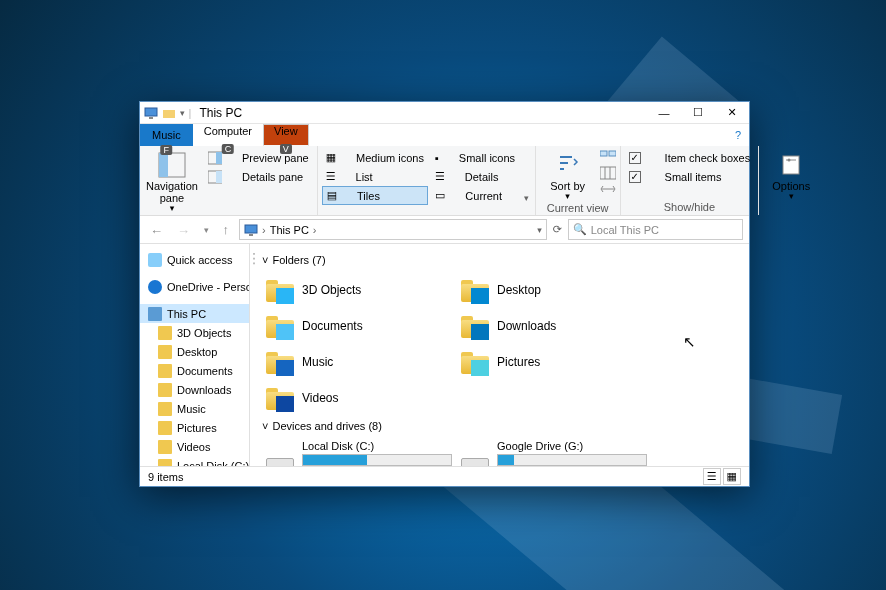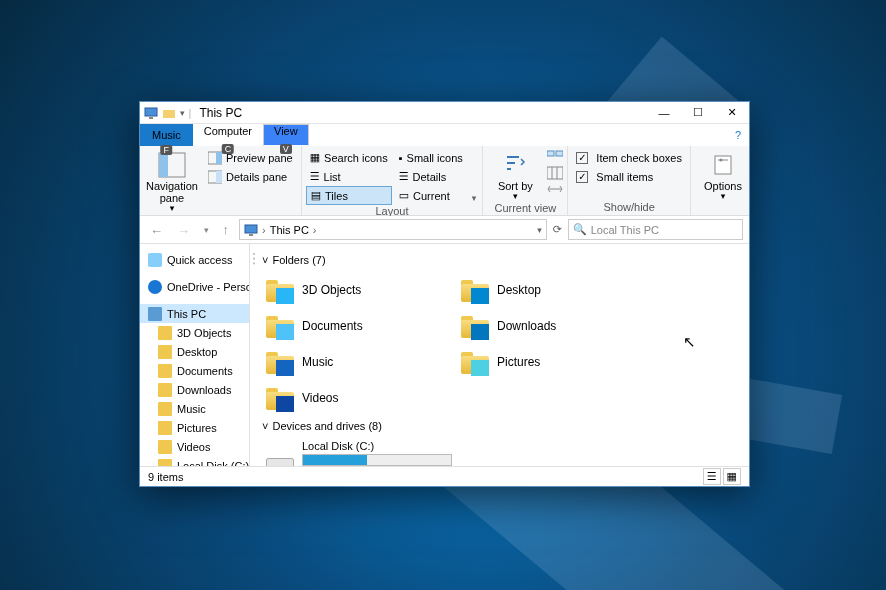--- a/index.html
+++ b/index.html
@@ -19,7 +19,7 @@
 .ftab{background:#1979ca;color:#fff;padding:0 12px;display:flex;align-items:center;position:relative}
 .kt{position:absolute;background:#555;color:#fff;font-size:9px;padding:0 3px;border-radius:2px}
 .rtab{padding:0 10px;display:flex;position:relative;border:1px solid transparent}
-.rtab.active{border:1px solid #ccc;border-bottom-color:#f5f6f7;background:#3b82f6}
+.rtab.active{border:1px solid #ccc;border-bottom-color:#f5f6f7;background:#c2410c}
 .ribbon{height:70px;background:#f5f6f7;border-bottom:1px solid #ddd;display:flex}
 .rgroup{border-right:1px solid #e0e0e0;display:flex;flex-direction:column;padding:2px 4px 0}
 .rgroup-body{flex:1;display:flex;align-items:flex-start;gap:4px}

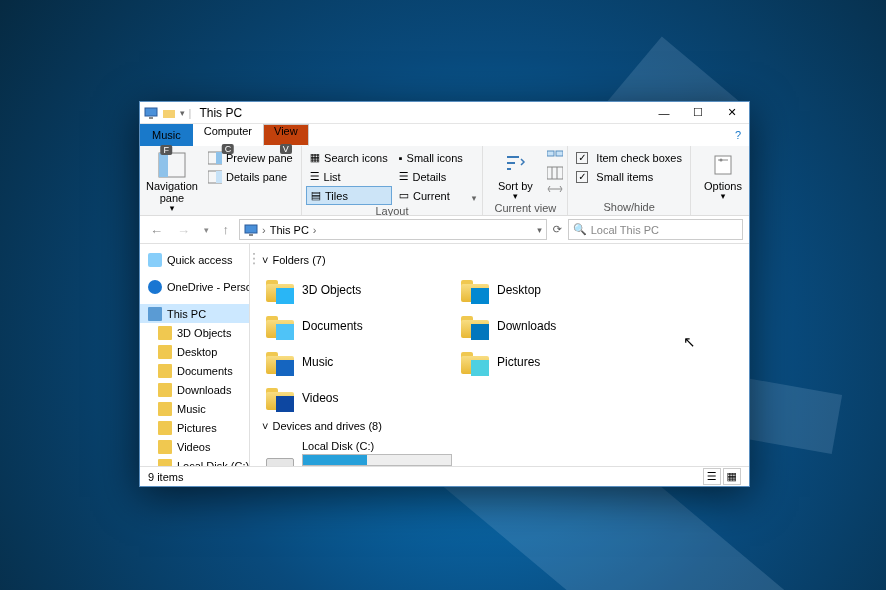--- a/index.html
+++ b/index.html
@@ -26,7 +26,7 @@
 .rgroup-label{text-align:center;font-size:11px;color:#555;padding-bottom:2px}
 .bigbtn{display:flex;flex-direction:column;align-items:center;width:56px;padding-top:2px;text-align:center;line-height:1.1;font-size:11px}
 .bigbtn .icon{width:30px;height:30px}
-.smallrow{display:flex;align-items:center;gap:4px;height:19px;padding:0 4px;font-size:11px;white-space:nowrap}
+.smallrow{display:flex;align-items:center;gap:20px;height:19px;padding:0 4px;font-size:11px;white-space:nowrap}
 .smallrow.sel{background:#cce4f7;border:1px solid #6aa6d8}
 .layout-grid{display:flex;gap:3px}
 .lcol{display:flex;flex-direction:column}

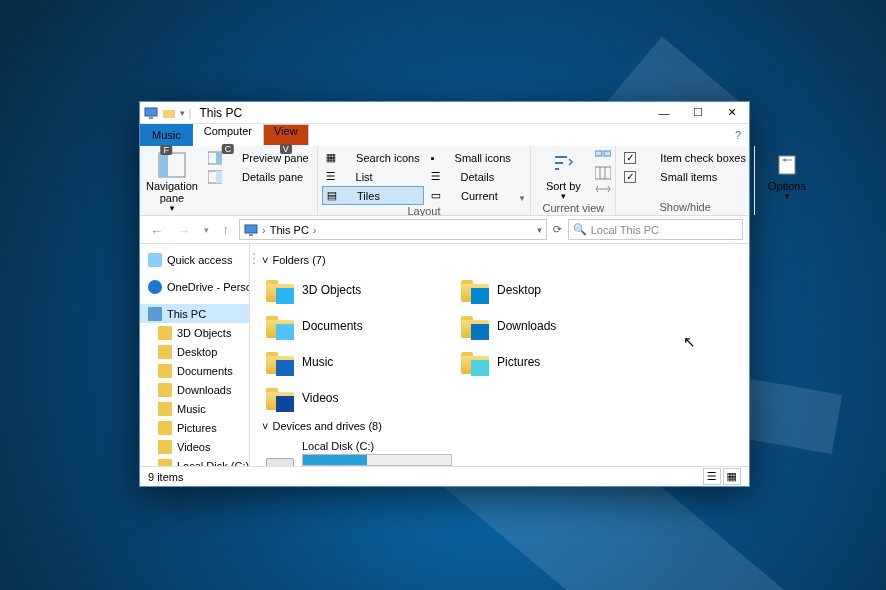--- a/index.html
+++ b/index.html
@@ -161,7 +161,7 @@
           <div class="lcol">
             <div class="smallrow">
                 <span class="icon">▦</span>
-                <span>Search icons</span>
+                <span>Medium icons</span>
               </div>
             <div class="smallrow">
                 <span class="icon">☰</span>

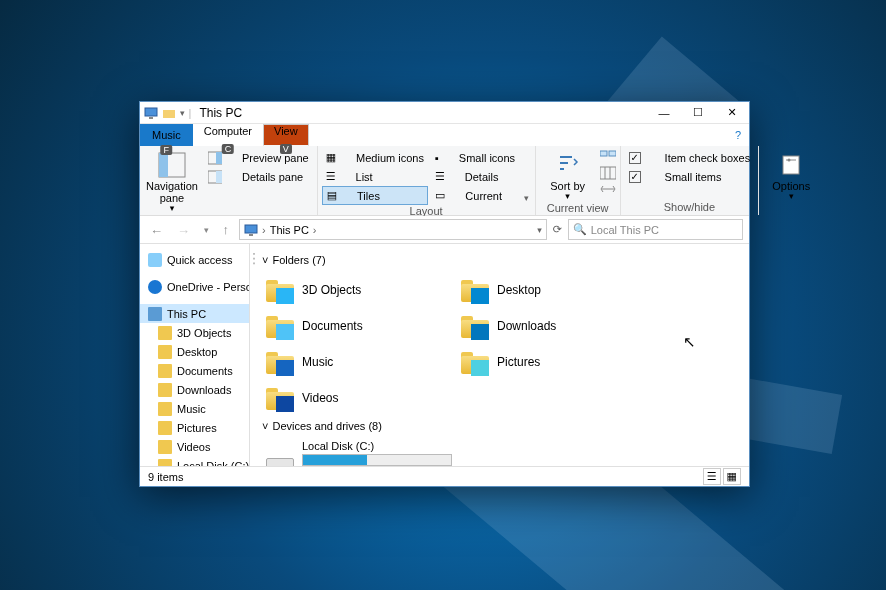--- a/index.html
+++ b/index.html
@@ -191,7 +191,6 @@
             </div>
         </div>
       </div>
-      <div class="rgroup-label">Layout</div>
     </div>
 
     <div class="rgroup">

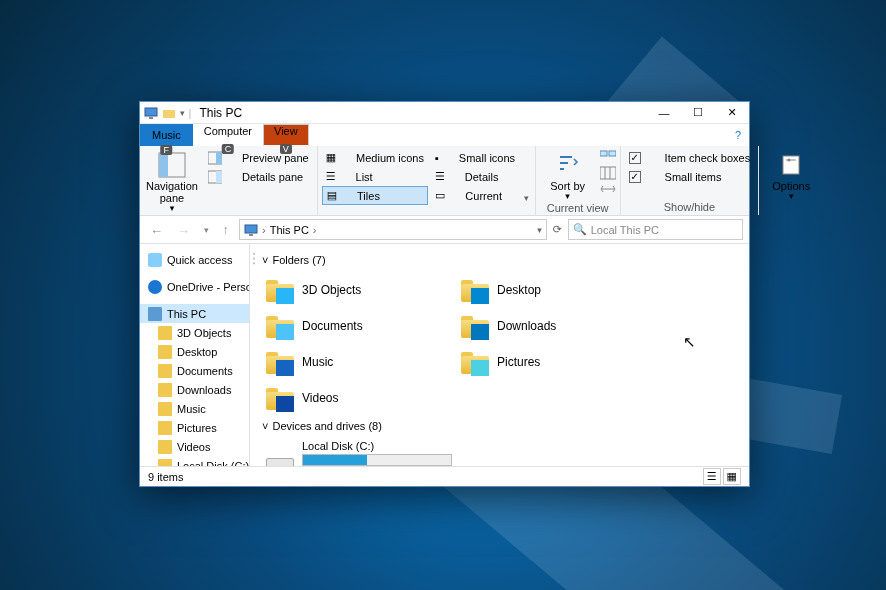--- a/index.html
+++ b/index.html
@@ -416,6 +416,17 @@
               </div>
             </div>
           </div>
+          <div class="drive">
+            <div class="ticon dico">
+              <div></div>
+            </div>
+            <div class="dinfo">
+              <div>Google Drive (G:)</div>
+              <div class="dbar">
+                <div style="width:11%"></div>
+              </div>
+            </div>
+          </div>
         </div>
     </div>
   </div>

